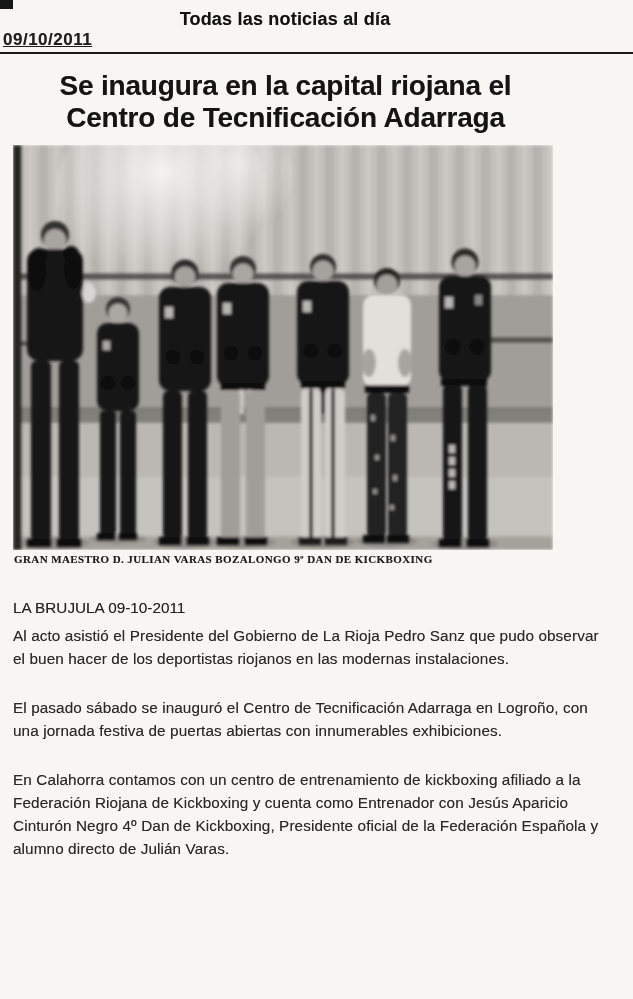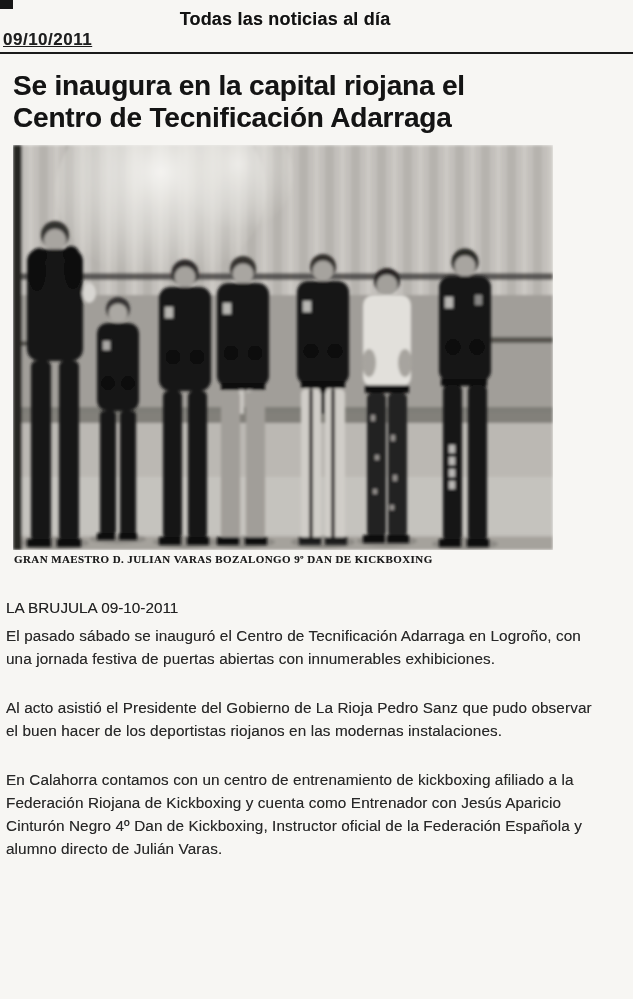--- a/index.html
+++ b/index.html
@@ -29,7 +29,7 @@
   .headline{
     margin:16px 0 0 13px;width:545px;
     font-size:28px;line-height:1.16;font-weight:700;color:#141414;
-    letter-spacing:-.2px;white-space:pre-line;
+    letter-spacing:-.2px;white-space:pre-line;text-align:center;
   }
   .photo-figure{margin:10px 0 8px 13px;width:608px;}
   .photo-figure svg{display:block;}

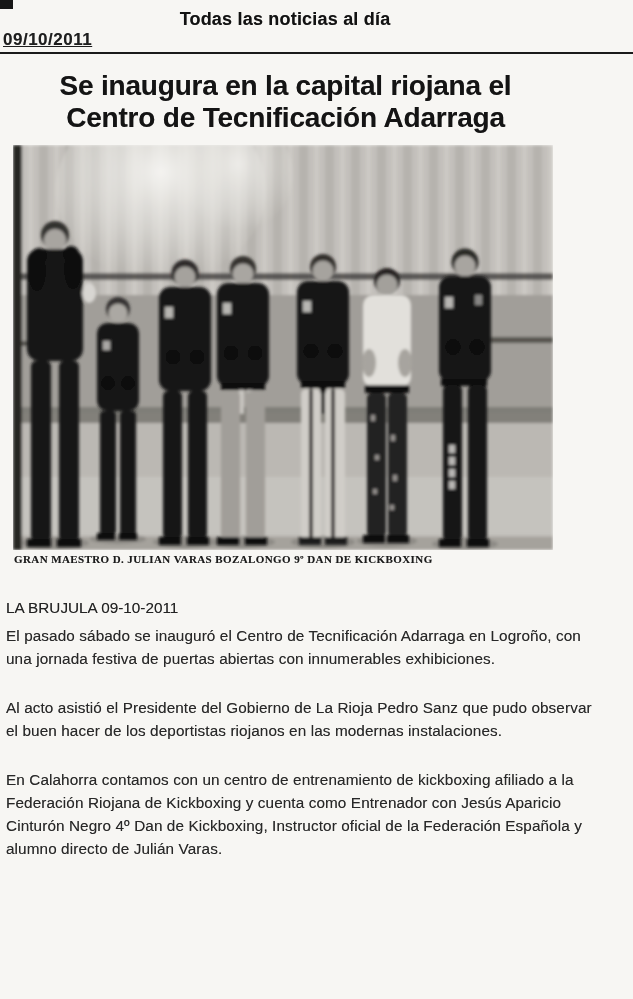--- a/index.html
+++ b/index.html
@@ -38,7 +38,7 @@
     font-family:"Liberation Serif","DejaVu Serif",serif;
     font-size:11px;font-weight:700;letter-spacing:.4px;color:#1c1c1c;
   }
-  .article-body{margin:31px 0 0 6px;width:616px;}
+  .article-body{margin:31px 0 0 13px;width:616px;}
   .byline{margin:0 0 5px 0;font-size:15.3px;line-height:23px;color:#232323;}
   .para{
     margin:0 0 26px 0;

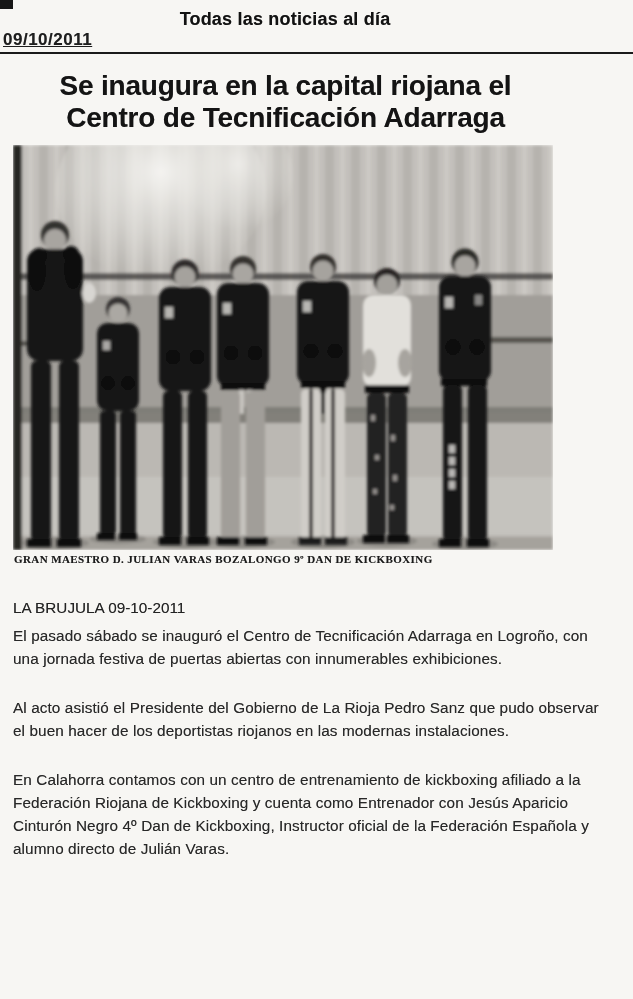--- a/index.html
+++ b/index.html
@@ -237,10 +237,10 @@
 
   <div class="article-body">
     <p class="byline">LA BRUJULA 09-10-2011</p>
+    <p class="para">Al acto asistió el Presidente del Gobierno de La Rioja Pedro Sanz que pudo observar
+el buen hacer de los deportistas riojanos en las modernas instalaciones.</p>
     <p class="para">El pasado sábado se inauguró el Centro de Tecnificación Adarraga en Logroño, con
 una jornada festiva de puertas abiertas con innumerables exhibiciones.</p>
-    <p class="para">Al acto asistió el Presidente del Gobierno de La Rioja Pedro Sanz que pudo observar
-el buen hacer de los deportistas riojanos en las modernas instalaciones.</p>
     <p class="para">En Calahorra contamos con un centro de entrenamiento de kickboxing afiliado a la
 Federación Riojana de Kickboxing y cuenta como Entrenador con Jesús Aparicio
 Cinturón Negro 4º Dan de Kickboxing, Instructor oficial de la Federación Española y

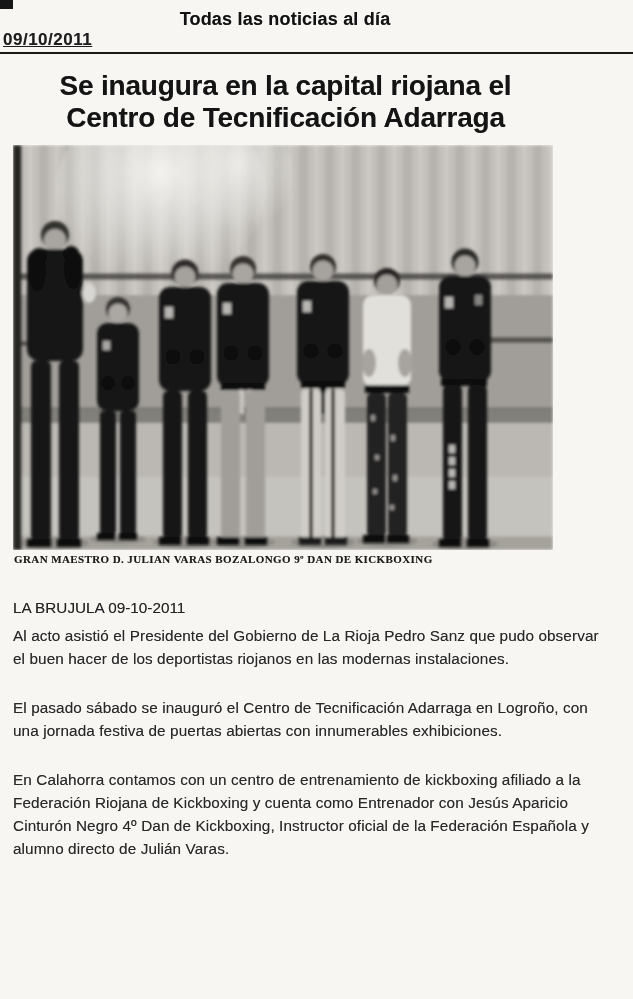--- a/index.html
+++ b/index.html
@@ -243,7 +243,7 @@
 una jornada festiva de puertas abiertas con innumerables exhibiciones.</p>
     <p class="para">En Calahorra contamos con un centro de entrenamiento de kickboxing afiliado a la
 Federación Riojana de Kickboxing y cuenta como Entrenador con Jesús Aparicio
-Cinturón Negro 4º Dan de Kickboxing, Instructor oficial de la Federación Española y
+Cinturón Negro 4º Dan de Kickboxing, Presidente oficial de la Federación Española y
 alumno directo de Julián Varas.</p>
   </div>
 

